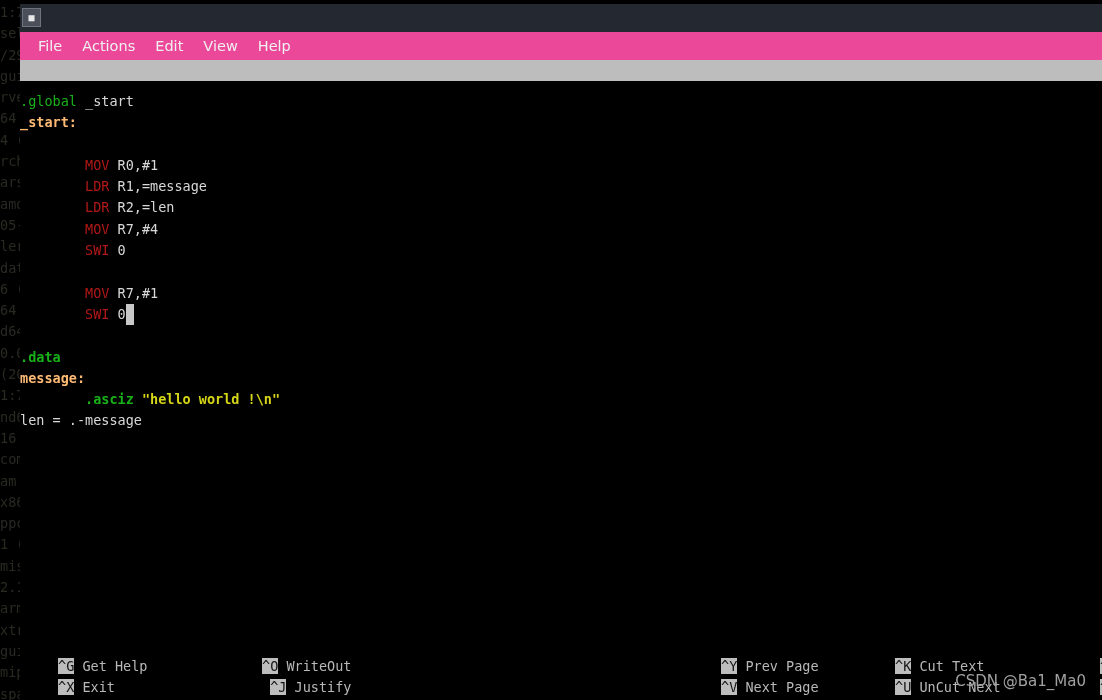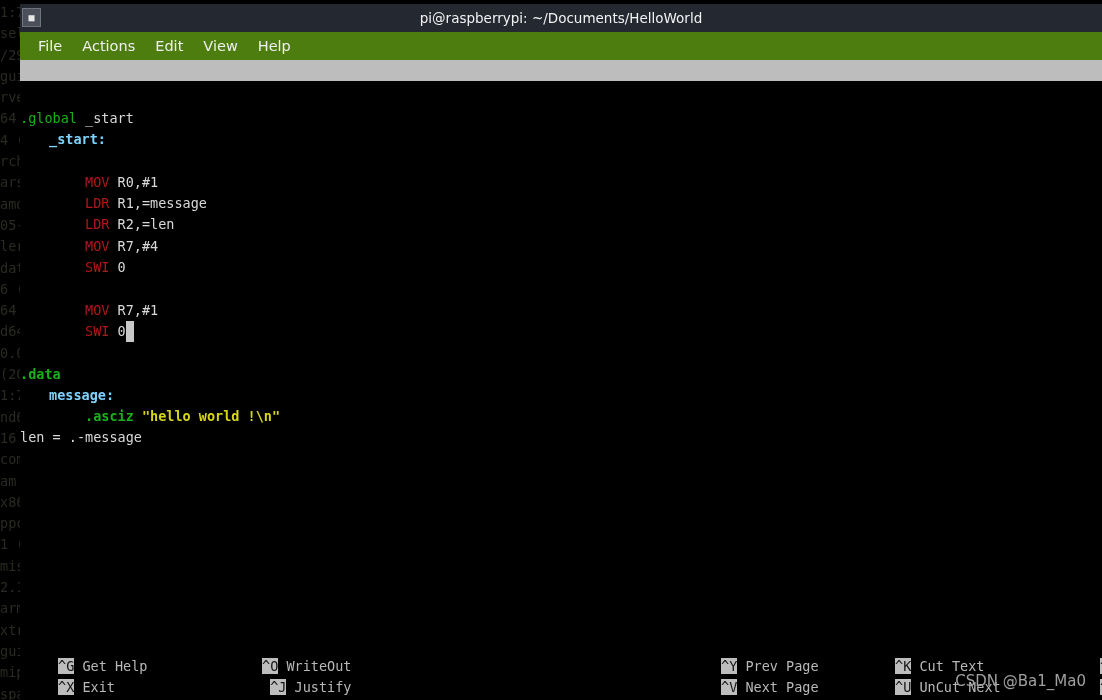--- a/index.html
+++ b/index.html
@@ -191,7 +191,6 @@
 
     <div class="titlebar">
       <div class="win-icon">■</div>
-      <div class="title-text">pi@raspberrypi: ~/Documents/HelloWorld</div>
     </div>
 
     <div class="menubar">

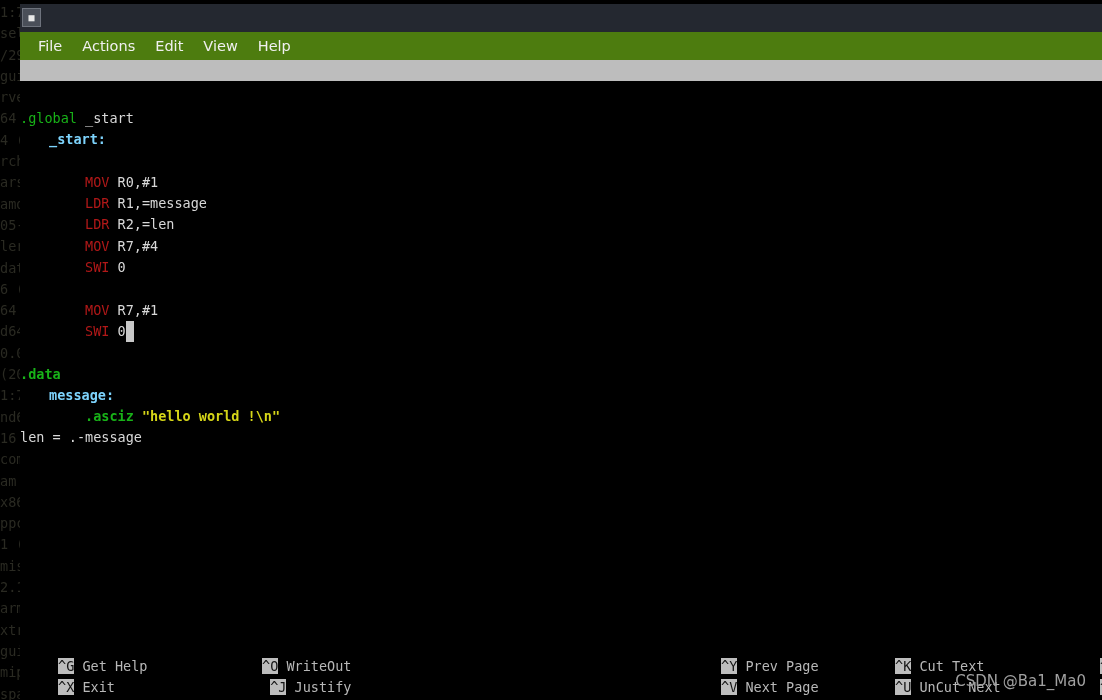--- a/index.html
+++ b/index.html
@@ -89,7 +89,7 @@
 
   .menubar {
     height: 28px;
-    background: #4d7c0f;
+    background: #ec4899;
     display: flex;
     align-items: center;
     padding-left: 8px;

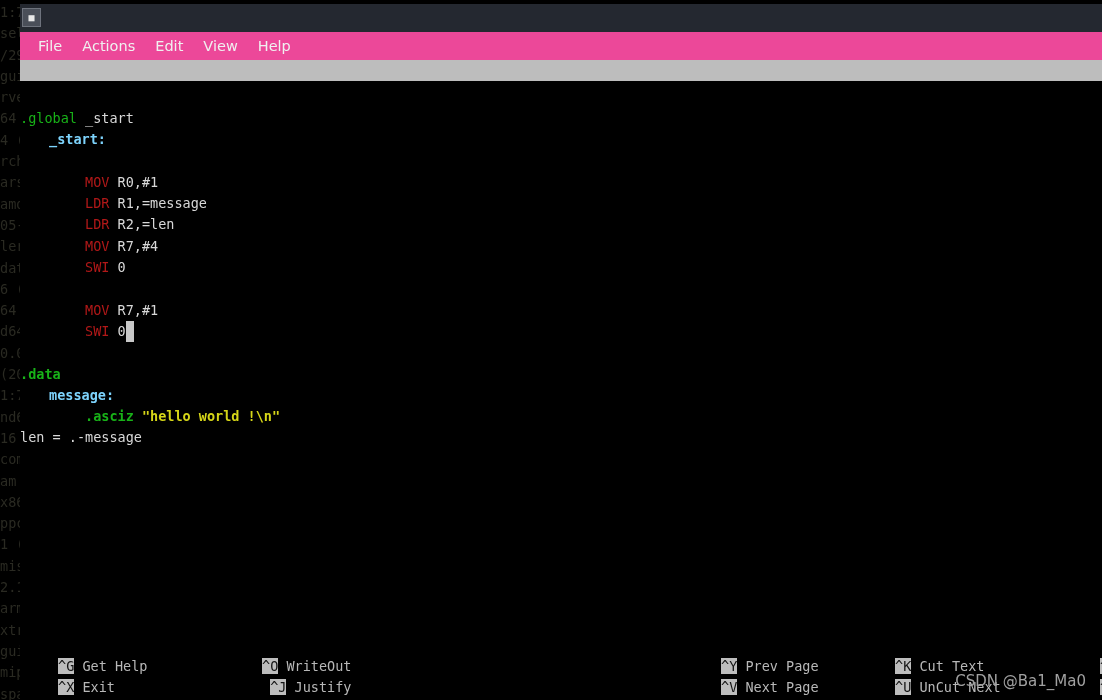--- a/index.html
+++ b/index.html
@@ -124,7 +124,7 @@
   }
 
   .code {
-    padding-top: 27px;
+    padding-top: 10px;
     white-space: pre;
   }
   .code .row { height: 21.3px; white-space: pre; }

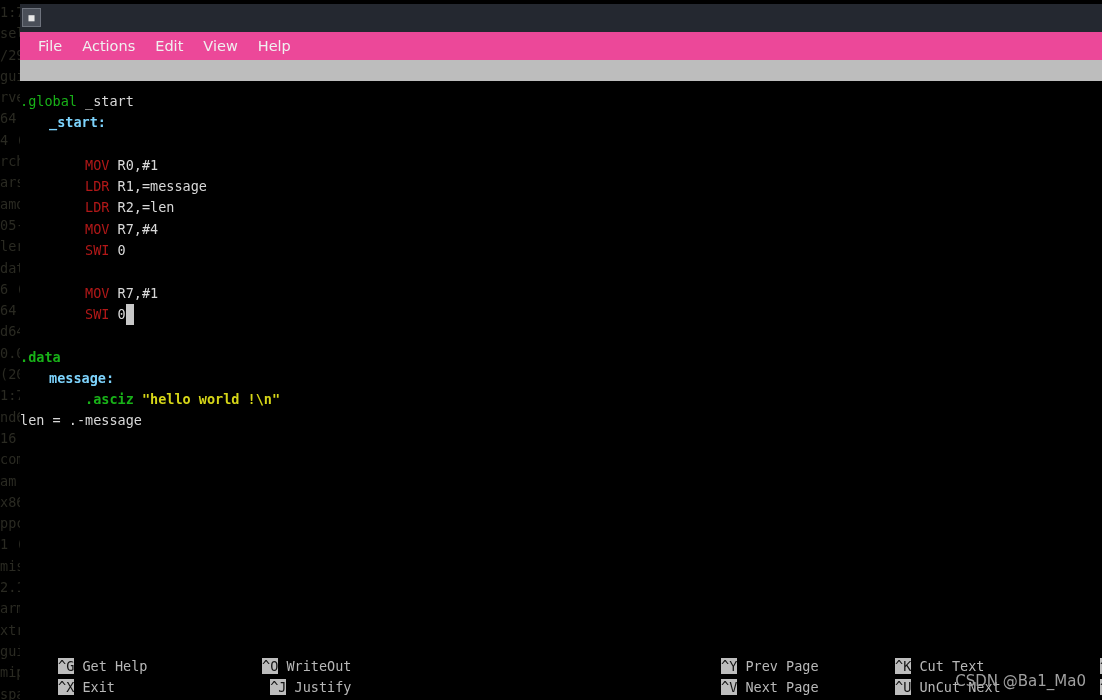--- a/index.html
+++ b/index.html
@@ -132,7 +132,7 @@
   .t-green  { color: #18b218; }
   .t-greenb { color: #18b218; font-weight: bold; }
   .t-red    { color: #b21818; }
-  .t-redb   { color: #7dd3fc; font-weight: bold; margin-left: 29px; }
+  .t-redb   { color: #fdba74; font-weight: bold; }
   .t-white  { color: #d8d8d8; }
   .t-yellow { color: #d6d618; font-weight: bold; }
   .cursor {

